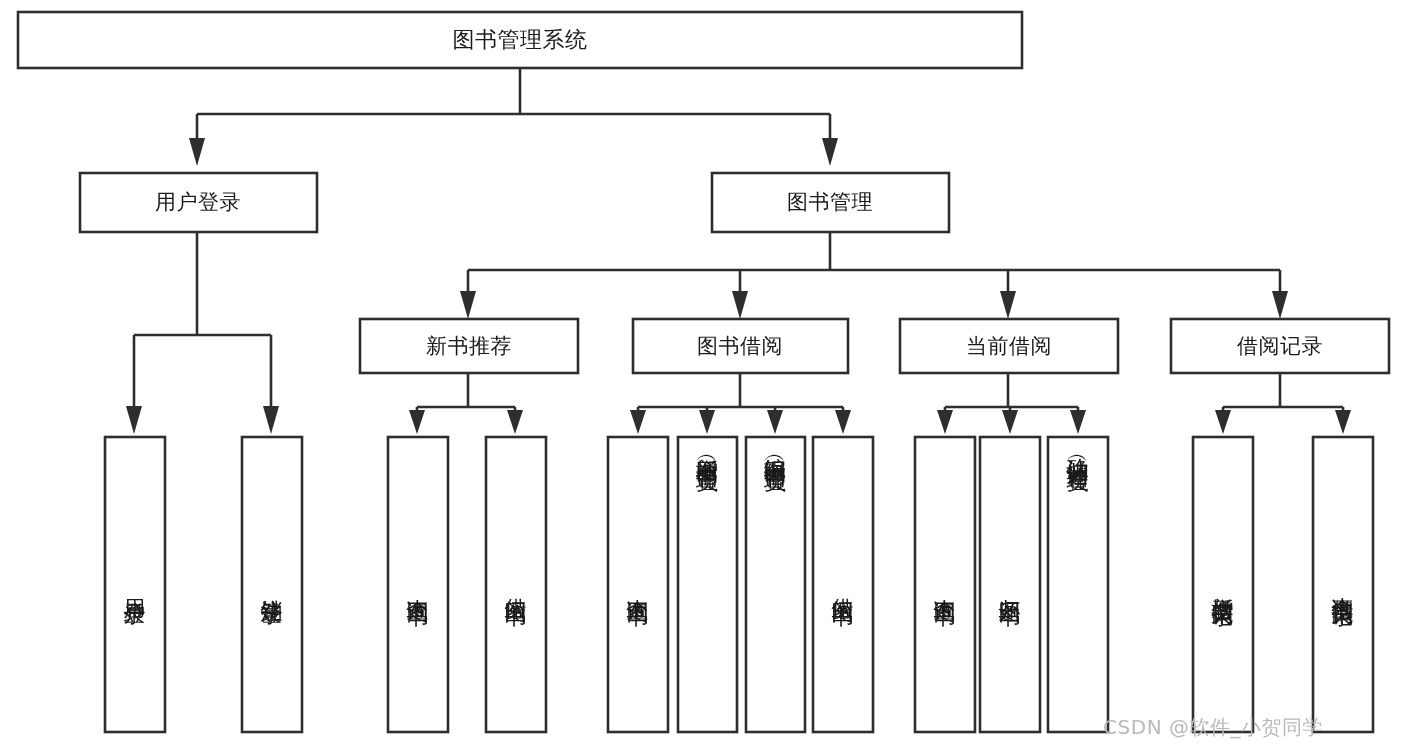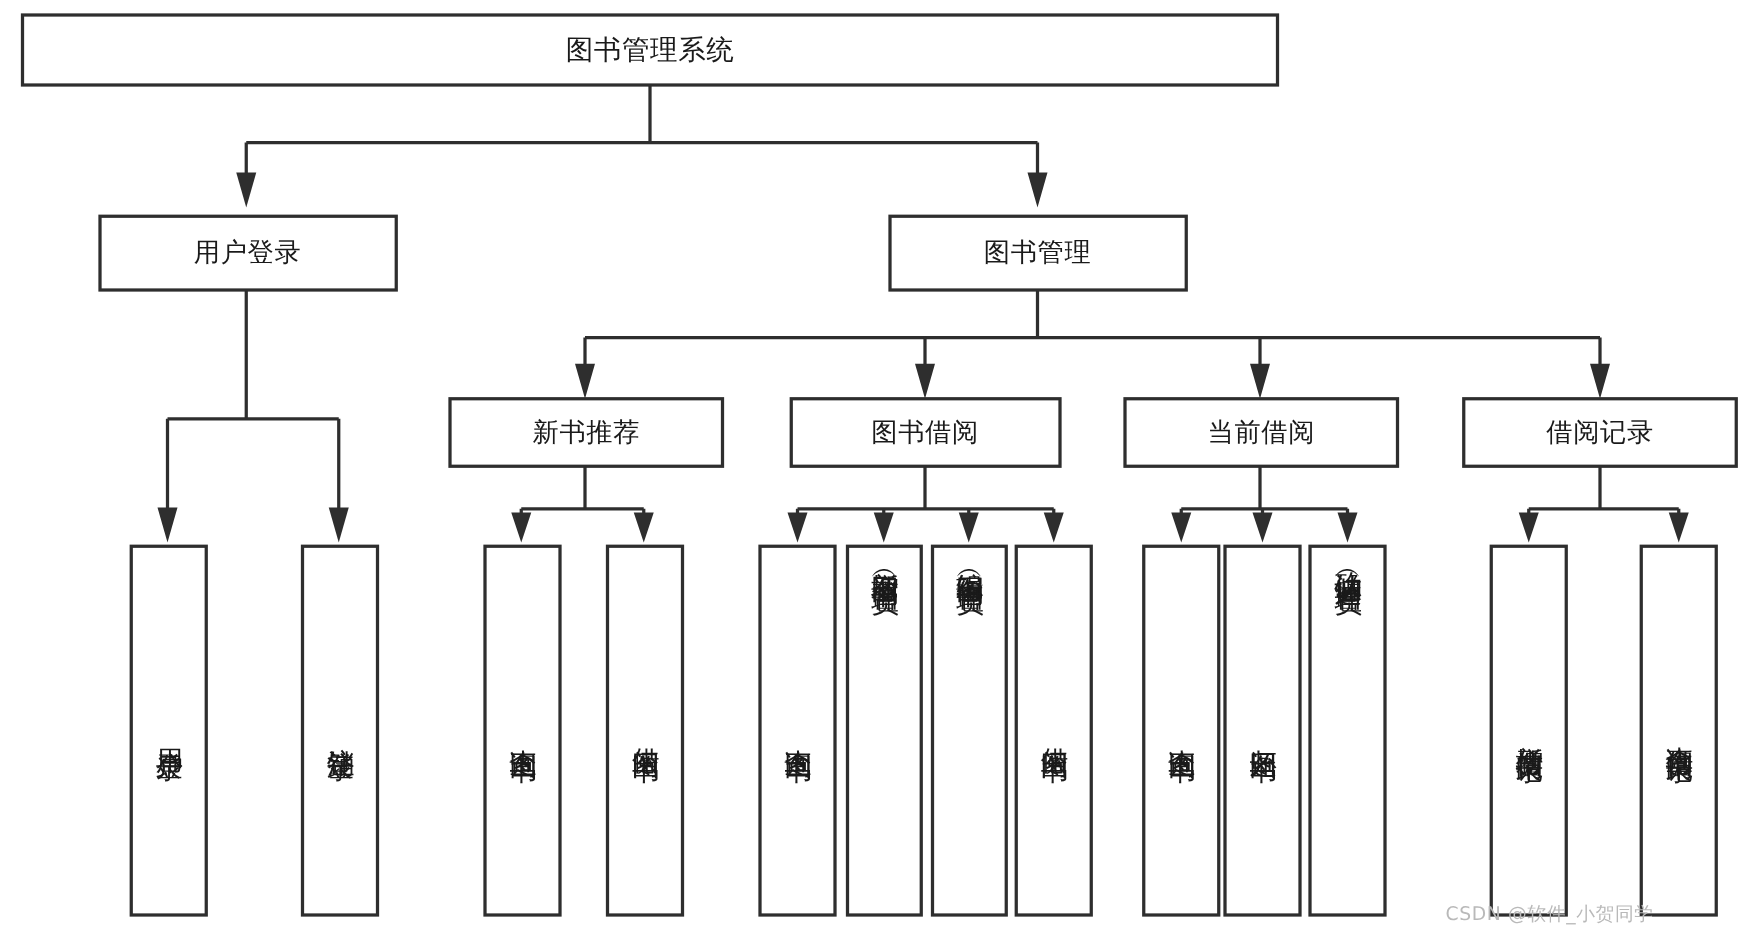--- a/index.html
+++ b/index.html
@@ -77,7 +77,7 @@
     right: 8px;
     bottom: 6px;
     font-family: "DejaVu Sans", "Liberation Sans", sans-serif;
-    font-size: 15px;
+    font-size: 20px;
     color: #b9b9b9;
     letter-spacing: 0.5px;
     user-select: none;

